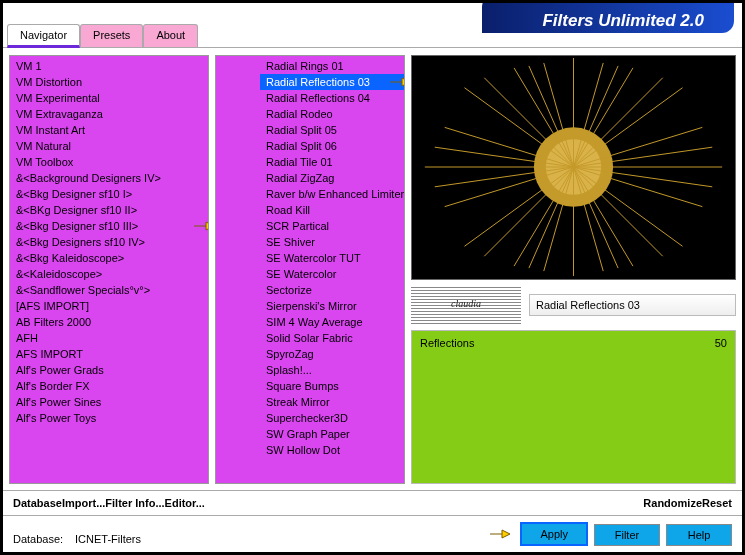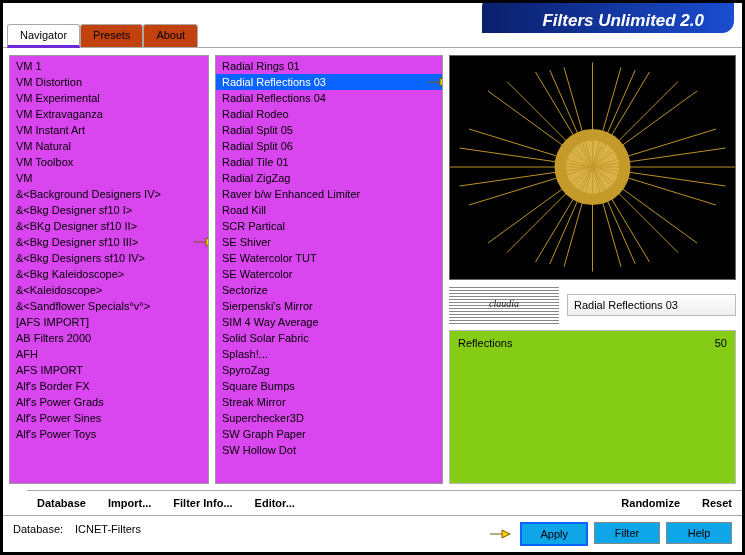--- a/index.html
+++ b/index.html
@@ -12,7 +12,7 @@
 
 
 .tabs { display: flex; border-bottom: 1px solid #aaa; padding-left: 4px; position: relative; top: -1px; }
-.tab { padding: 4px 12px; border: 1px solid #aaa; border-bottom: none; background: #c2410c; margin-right: 0; cursor: pointer; border-radius: 3px 3px 0 0; }
+.tab { padding: 4px 12px; border: 1px solid #aaa; border-bottom: none; background: #f9a8d4; margin-right: 0; cursor: pointer; border-radius: 3px 3px 0 0; }
 .tab.active { background: #fff; position: relative; z-index: 2; border-bottom: 3px solid #6d28d9; margin-bottom: -1px; }
 
 

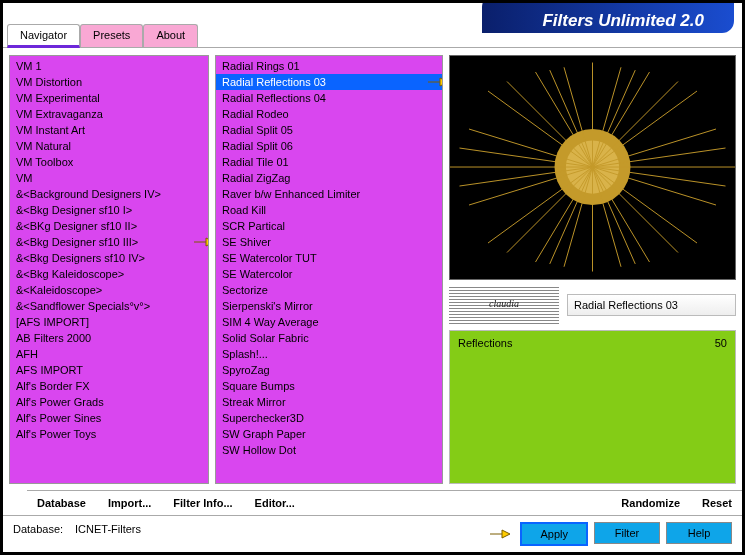--- a/index.html
+++ b/index.html
@@ -21,7 +21,7 @@
 
 .listcol { border: 1px solid #999; background: #d946ef; overflow: hidden; display: flex; position: relative; }
 .listcol.col1 { width: 200px; }
-.listcol.col2 { width: 228px; }
+.listcol.col2 { width: 190px; padding-left: 44px; }
 .list-content { flex: 1; overflow-y: auto; padding: 2px 0; }
 .list-content::-webkit-scrollbar { width: 18px; }
 .list-content::-webkit-scrollbar-track { background: #e8e8e8; border-left: 1px solid #ccc; }

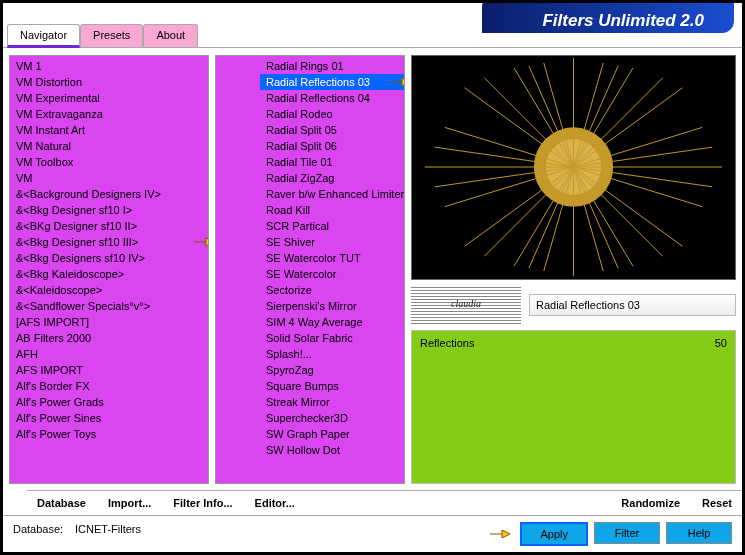--- a/index.html
+++ b/index.html
@@ -84,7 +84,6 @@
         <div class="list-item">VM Instant Art</div>
         <div class="list-item">VM Natural</div>
         <div class="list-item">VM Toolbox</div>
-        <div class="list-item">VM</div>
         <div class="list-item">&amp;&lt;Background Designers IV&gt;</div>
         <div class="list-item">&amp;&lt;Bkg Designer sf10 I&gt;</div>
         <div class="list-item">&amp;&lt;BKg Designer sf10 II&gt;</div>

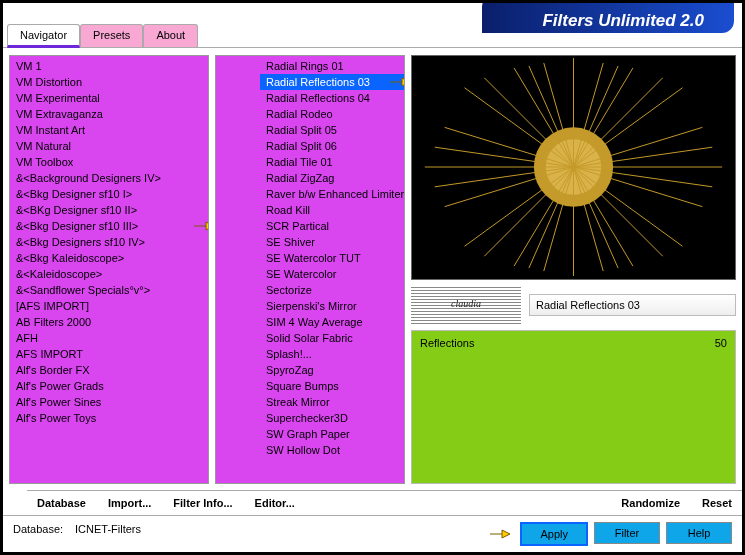--- a/index.html
+++ b/index.html
@@ -131,8 +131,8 @@
         <div class="list-item">Sierpenski's Mirror</div>
         <div class="list-item">SIM 4 Way Average</div>
         <div class="list-item">Solid Solar Fabric</div>
+        <div class="list-item">SpyroZag</div>
         <div class="list-item">Splash!...</div>
-        <div class="list-item">SpyroZag</div>
         <div class="list-item">Square Bumps</div>
         <div class="list-item">Streak Mirror</div>
         <div class="list-item">Superchecker3D</div>

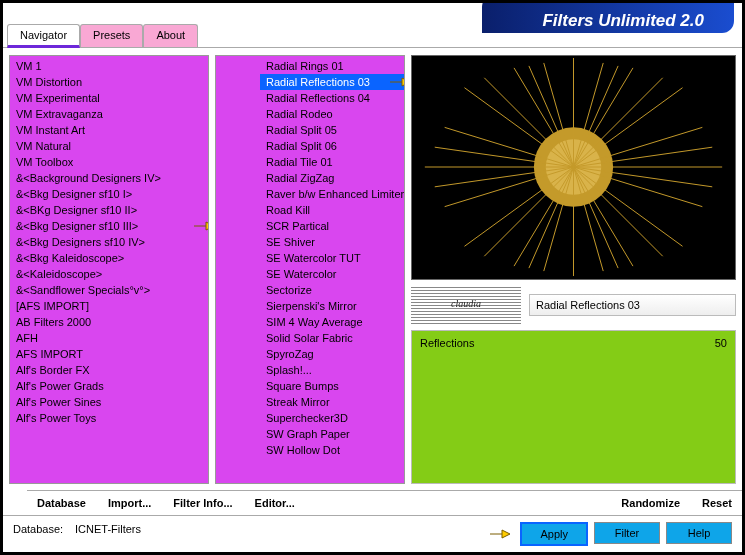--- a/index.html
+++ b/index.html
@@ -100,8 +100,8 @@
         <div class="list-item">AB Filters 2000</div>
         <div class="list-item">AFH</div>
         <div class="list-item">AFS IMPORT</div>
+        <div class="list-item">Alf's Power Grads</div>
         <div class="list-item">Alf's Border FX</div>
-        <div class="list-item">Alf's Power Grads</div>
         <div class="list-item">Alf's Power Sines</div>
         <div class="list-item">Alf's Power Toys</div>
       </div>

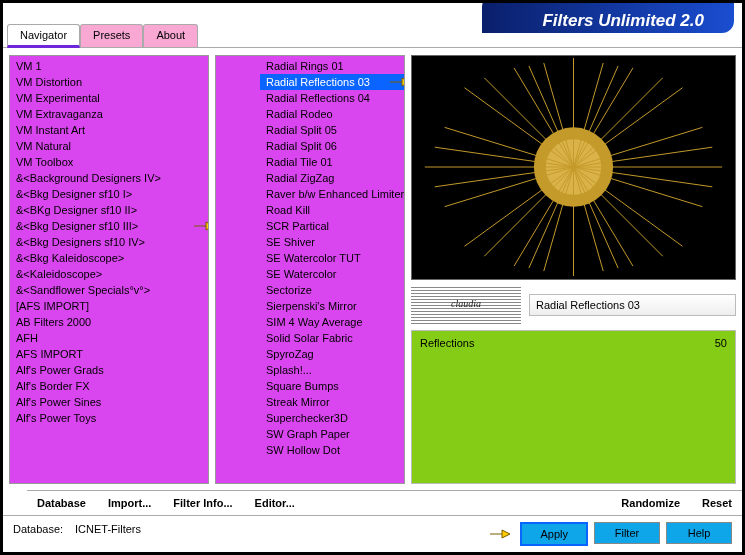--- a/index.html
+++ b/index.html
@@ -46,7 +46,7 @@
 .hand svg { display: block; }
 
 
-.btn-row { display: flex; border-top: 1px solid #aaa; padding: 6px 10px; gap: 22px; font-weight: bold; margin-left: 24px; }
+.btn-row { display: flex; border-top: 1px solid #aaa; padding: 6px 10px; font-weight: bold; }
 .btn-row .spacer { flex: 1; }
 .btn-row span { cursor: pointer; }
 

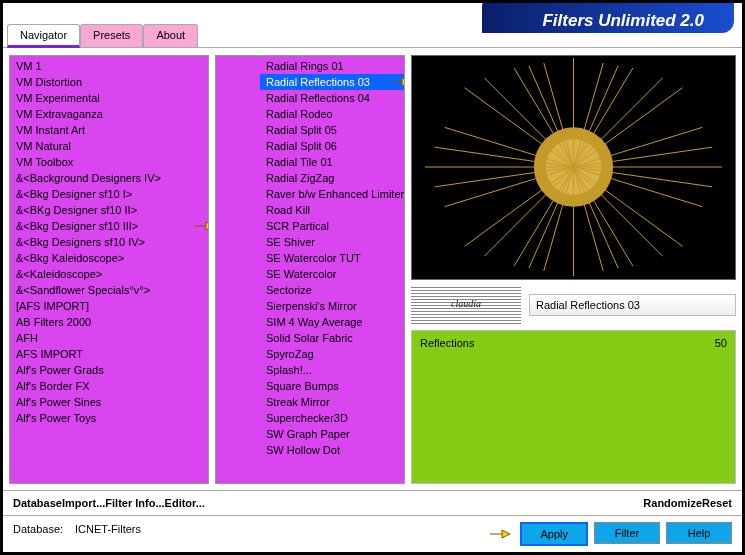--- a/index.html
+++ b/index.html
@@ -50,7 +50,7 @@
 .btn-row .spacer { flex: 1; }
 .btn-row span { cursor: pointer; }
 
-.status { display: flex; border-top: 1px solid #aaa; padding: 6px 10px; align-items: flex-start; }
+.status { display: flex; border-top: 1px solid #aaa; padding: 6px 10px; align-items: flex-end; }
 .status-text { flex: 1; line-height: 14px; }
 .status-text div { display: flex; gap: 4px; }
 .status-text div span:first-child { width: 58px; }

